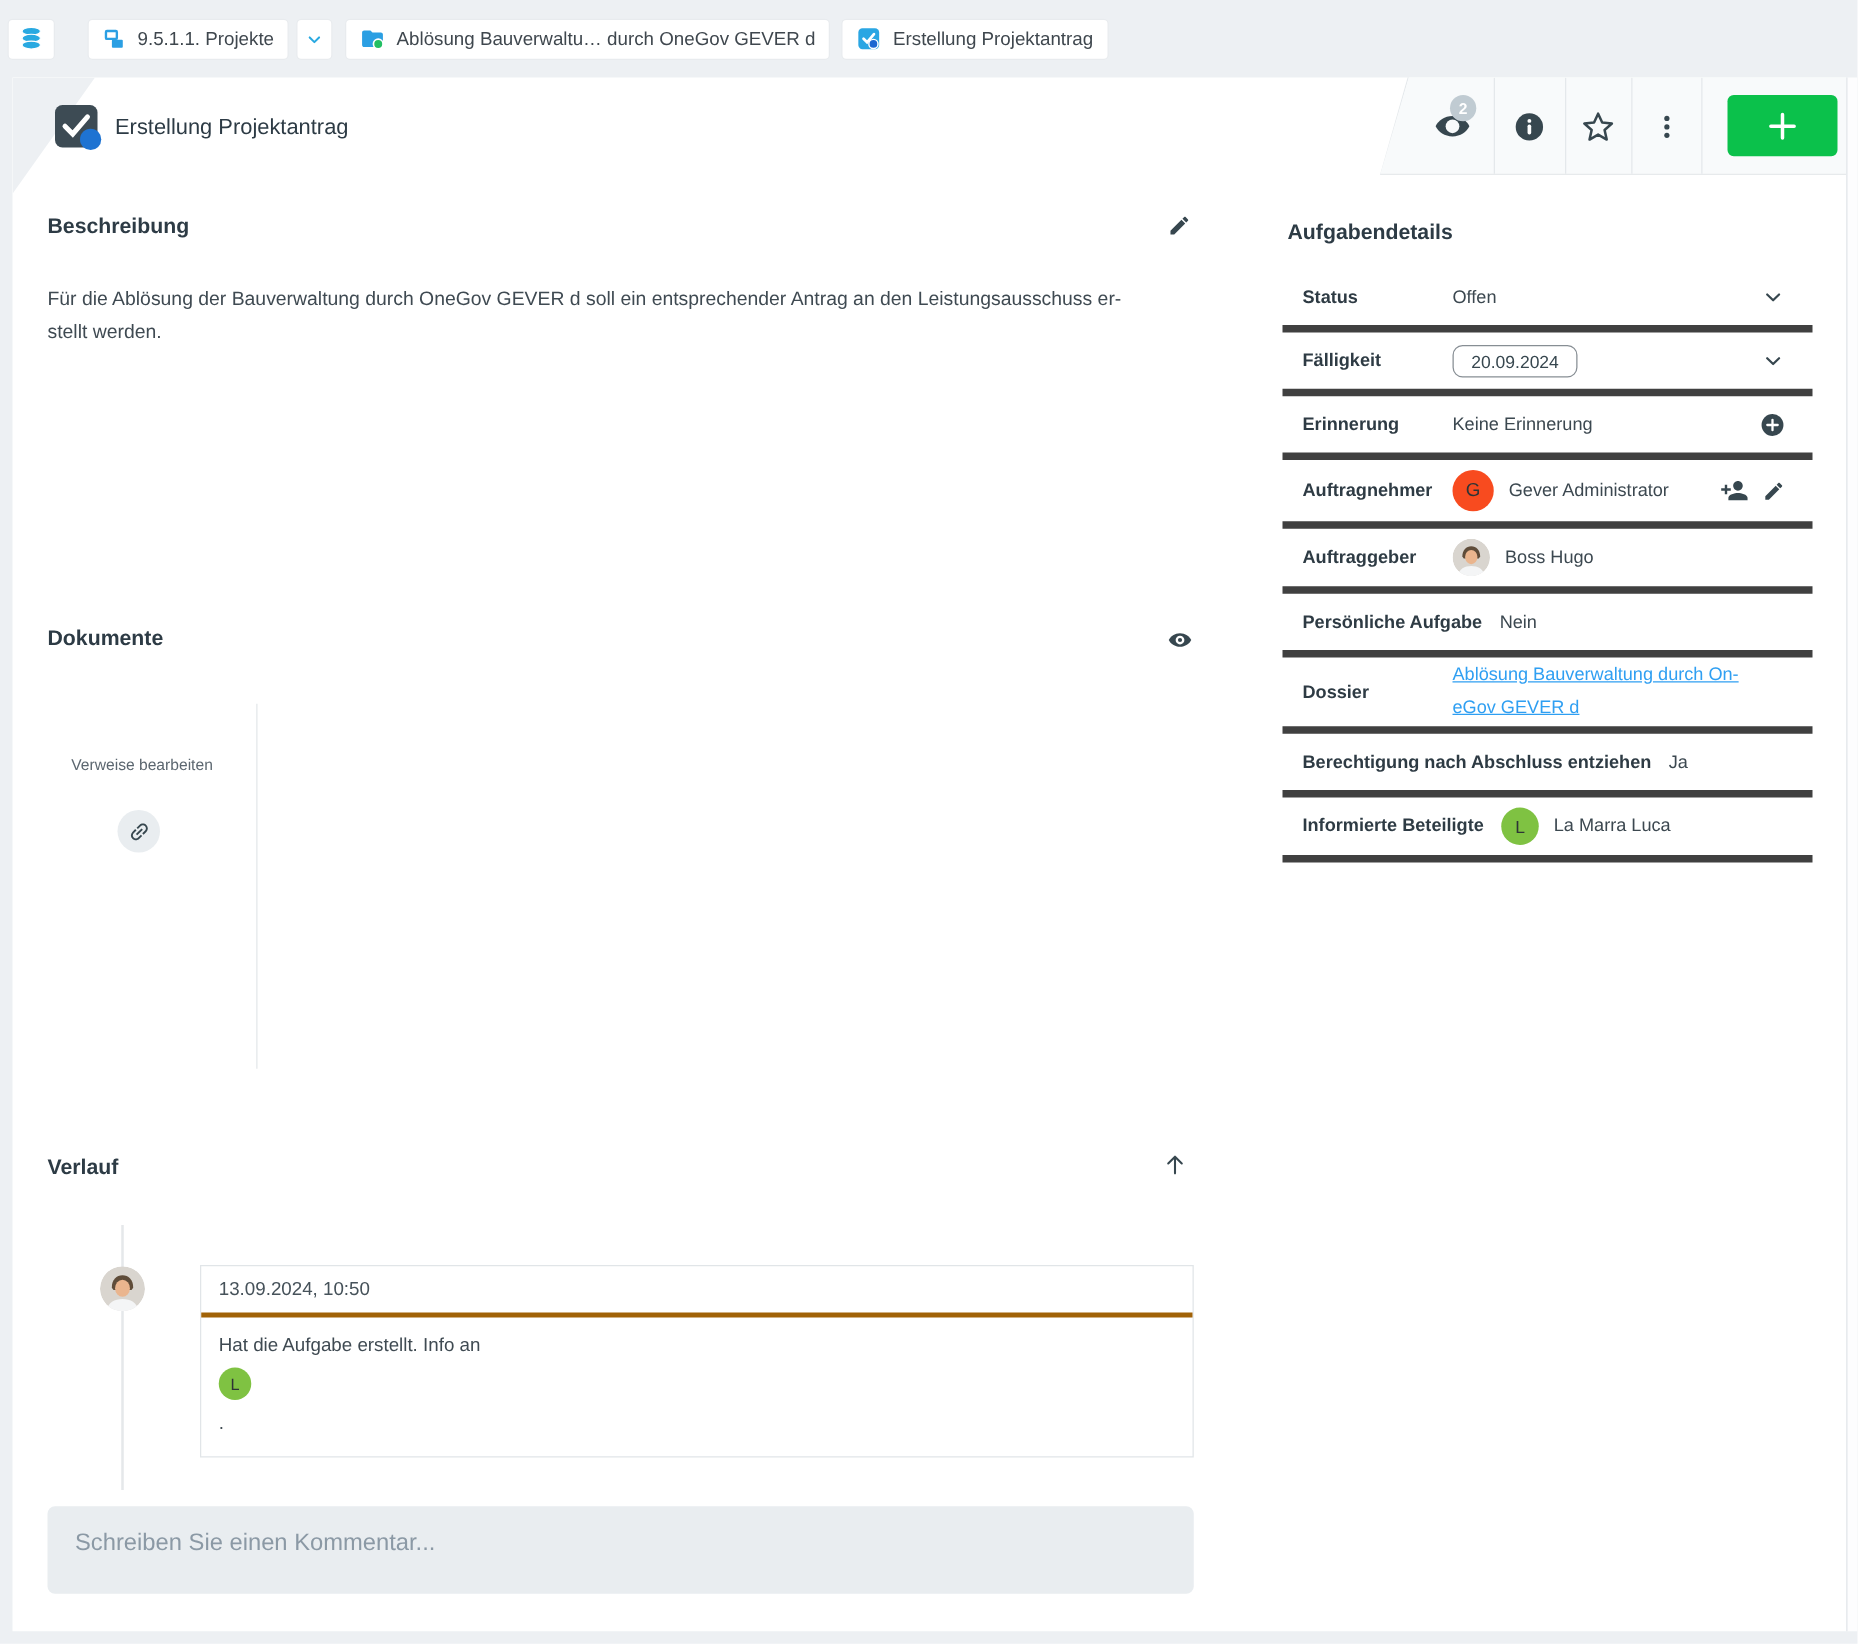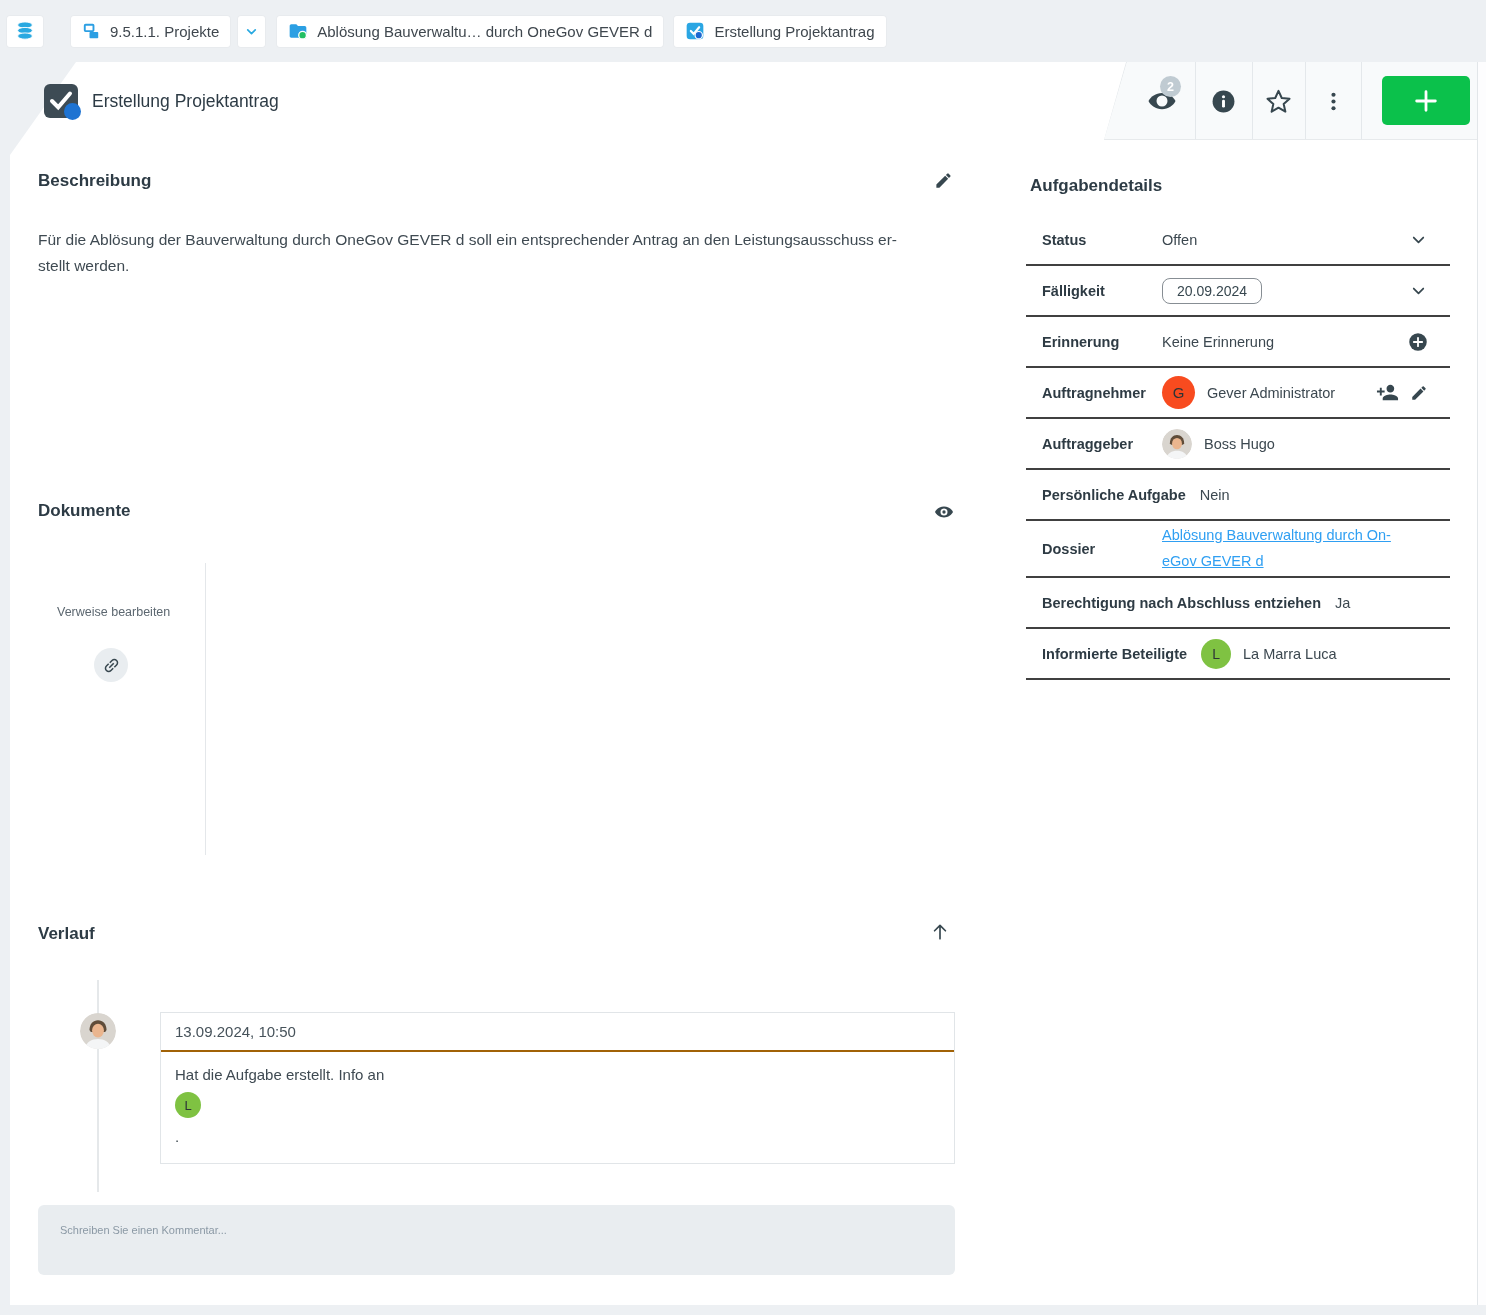--- a/index.html
+++ b/index.html
@@ -58,7 +58,7 @@
   
   #details{left:1026px;top:176px;width:424px;}
   #details-heading{margin-left:4px;margin-bottom:19px;}
-  .drow{display:flex;align-items:center;min-height:51px;box-sizing:border-box;padding:8px 22px 8px 16px;border-bottom:2px solid #404040;font-size:14.5px;}
+  .drow{display:flex;align-items:center;min-height:51px;box-sizing:border-box;padding:8px 22px 8px 16px;border-bottom:6px solid #404040;font-size:14.5px;}
   .drow .dlabel{min-width:120px;box-sizing:border-box;padding-right:14px;font-weight:700;color:#2e3b44;}
   .drow .dvalue{color:#3c4850;}
   .row-icons{margin-left:auto;display:flex;align-items:center;gap:11px;color:#37474f;}

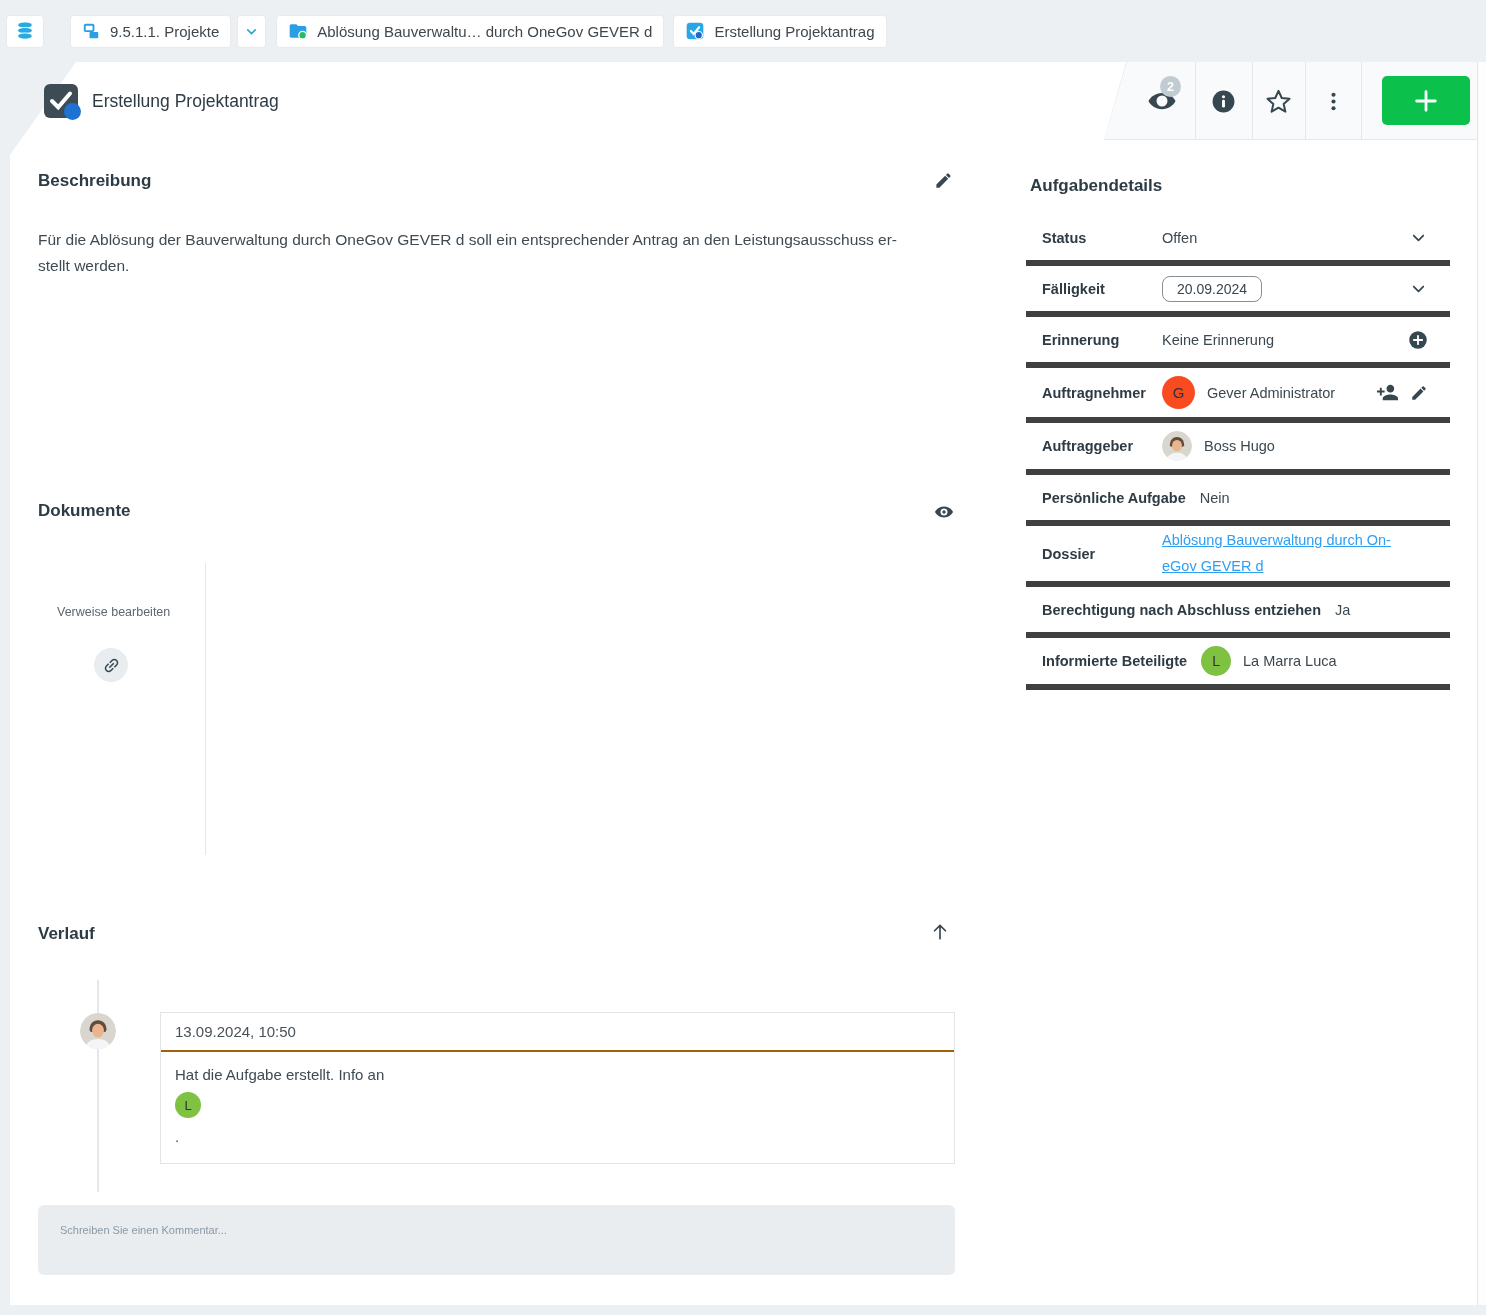--- a/index.html
+++ b/index.html
@@ -77,7 +77,7 @@
   #timeline-line{left:97px;top:980px;width:2px;height:212px;background:#e5e8ea;}
   #timeline-avatar{left:80px;top:1013px;width:36px;height:36px;border-radius:50%;overflow:hidden;}
   #history-card{left:160px;top:1012px;width:795px;border:1px solid #e1e5e8;background:#fff;box-sizing:border-box;}
-  #history-card .card-header{height:37px;display:flex;align-items:center;padding:0 14px;border-bottom:2px solid #a16207;font-size:15px;color:#46525a;}
+  #history-card .card-header{height:37px;display:flex;align-items:center;padding:0 14px;border-bottom:4px solid #a16207;font-size:15px;color:#46525a;}
   #history-card .card-body{padding:14px 14px 18px 14px;font-size:15px;color:#3f4a52;}
   #mention-avatar{width:26px;height:26px;background:#7fc242;color:#2d3436;font-size:13px;margin:9px 0 10px 0;}
 

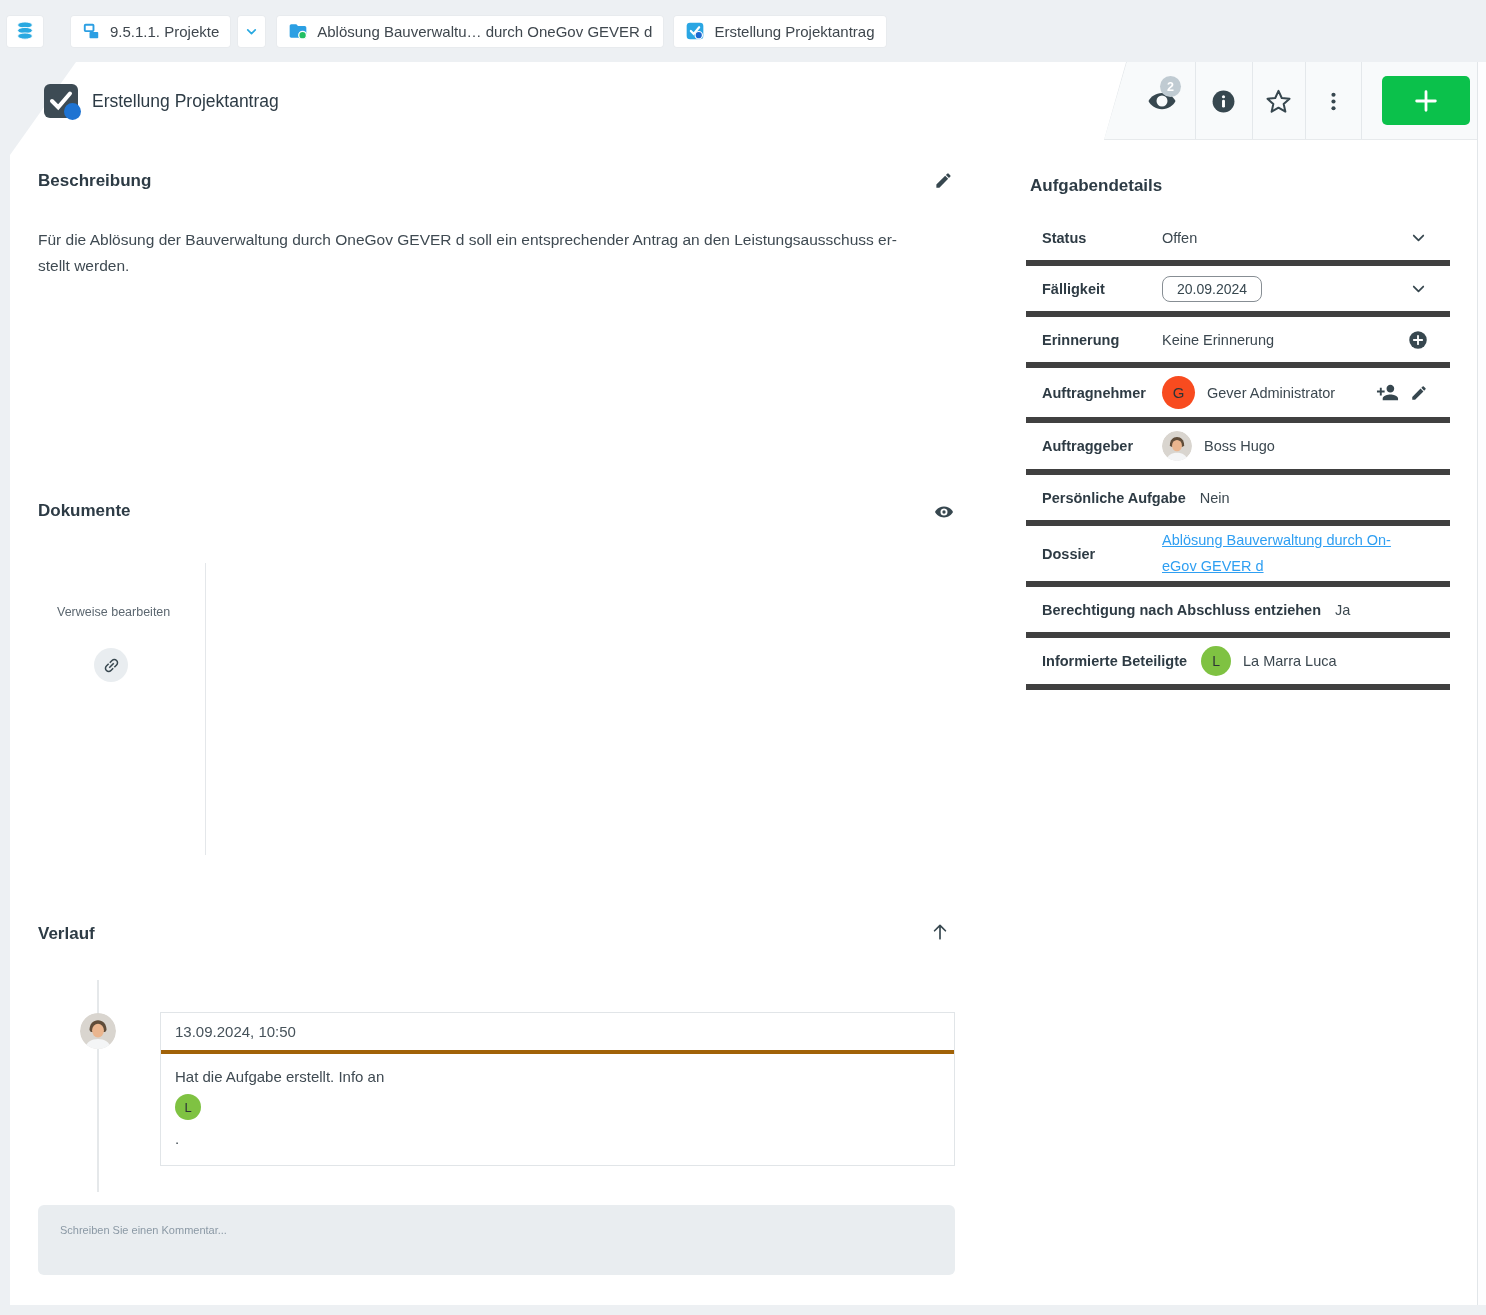--- a/index.html
+++ b/index.html
@@ -82,7 +82,7 @@
   #mention-avatar{width:26px;height:26px;background:#7fc242;color:#2d3436;font-size:13px;margin:9px 0 10px 0;}
 
   
-  #comment-input{left:38px;top:1205px;width:917px;height:70px;box-sizing:border-box;background:#e9edf0;border:none;border-radius:6px;resize:none;padding:19px 22px;font-family:"Liberation Sans","DejaVu Sans",sans-serif;font-size:11px;color:#3c4850;outline:none;}
+  #comment-input{left:38px;top:1205px;width:917px;height:70px;box-sizing:border-box;background:#e9edf0;border:none;border-radius:6px;resize:none;padding:19px 22px;font-family:"Liberation Sans","DejaVu Sans",sans-serif;font-size:19px;color:#3c4850;outline:none;}
   #comment-input::placeholder{color:#8b99a5;}
 </style>
 </head>

